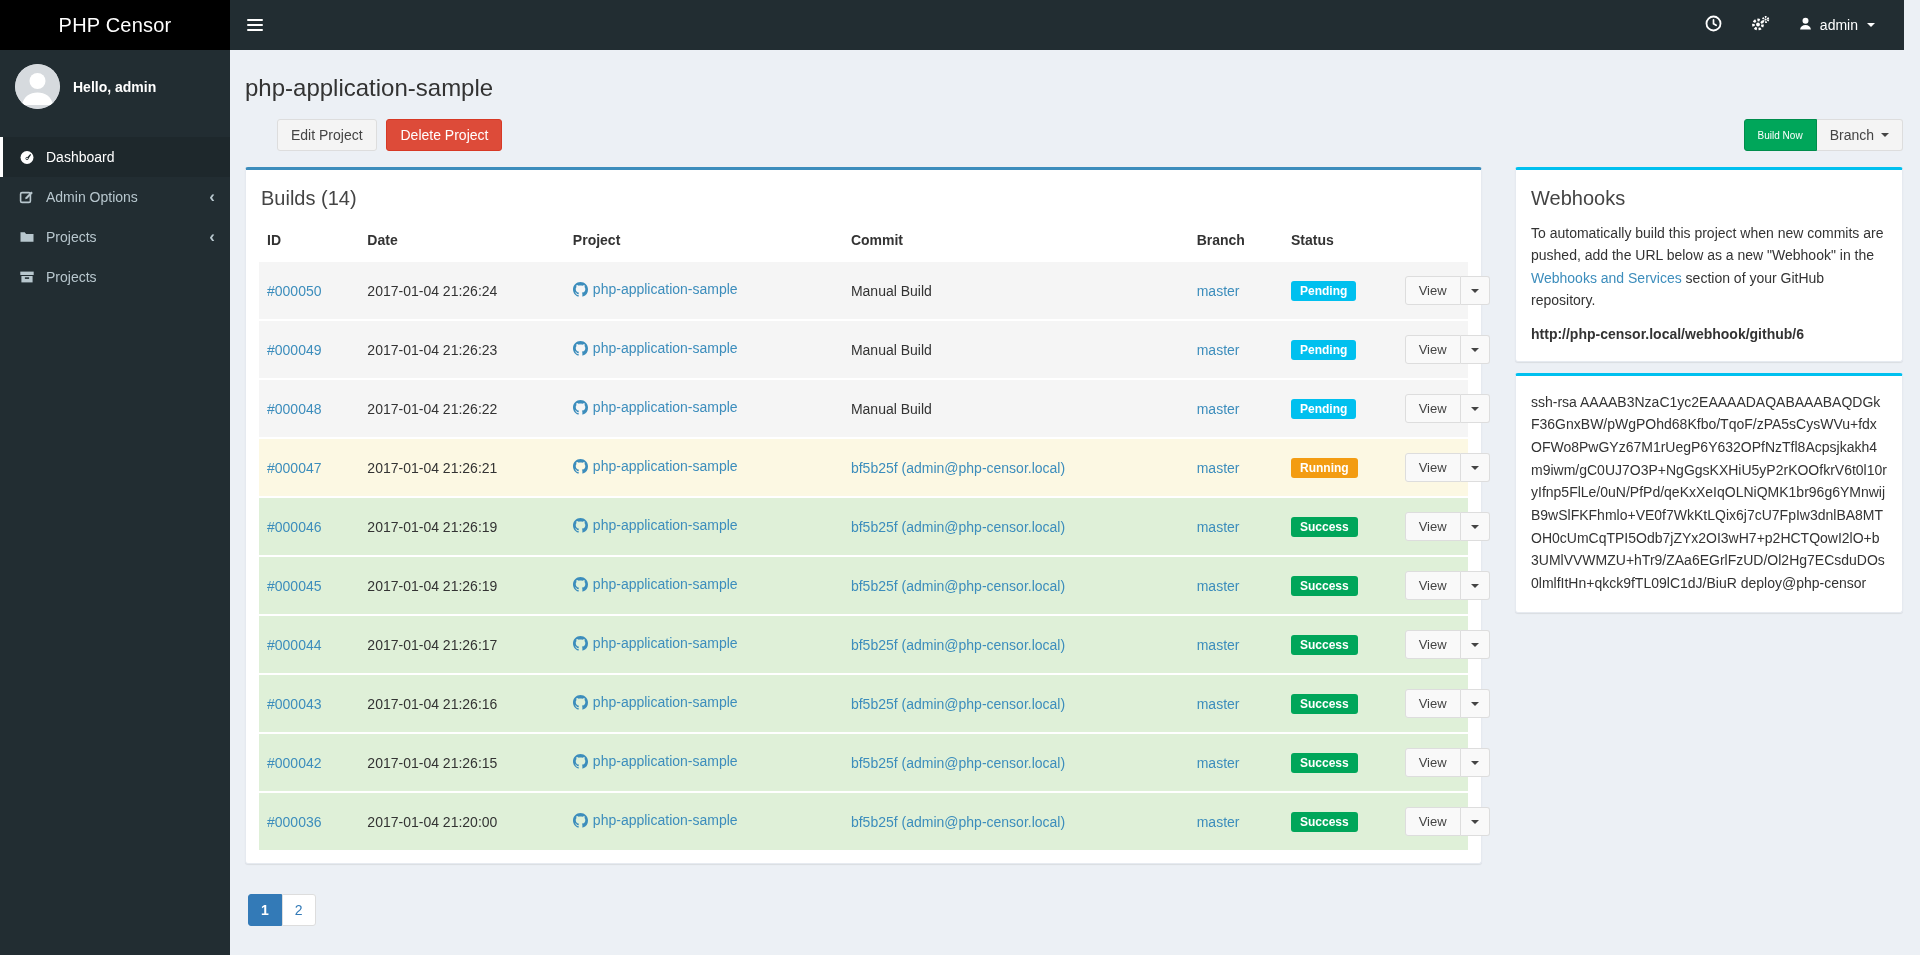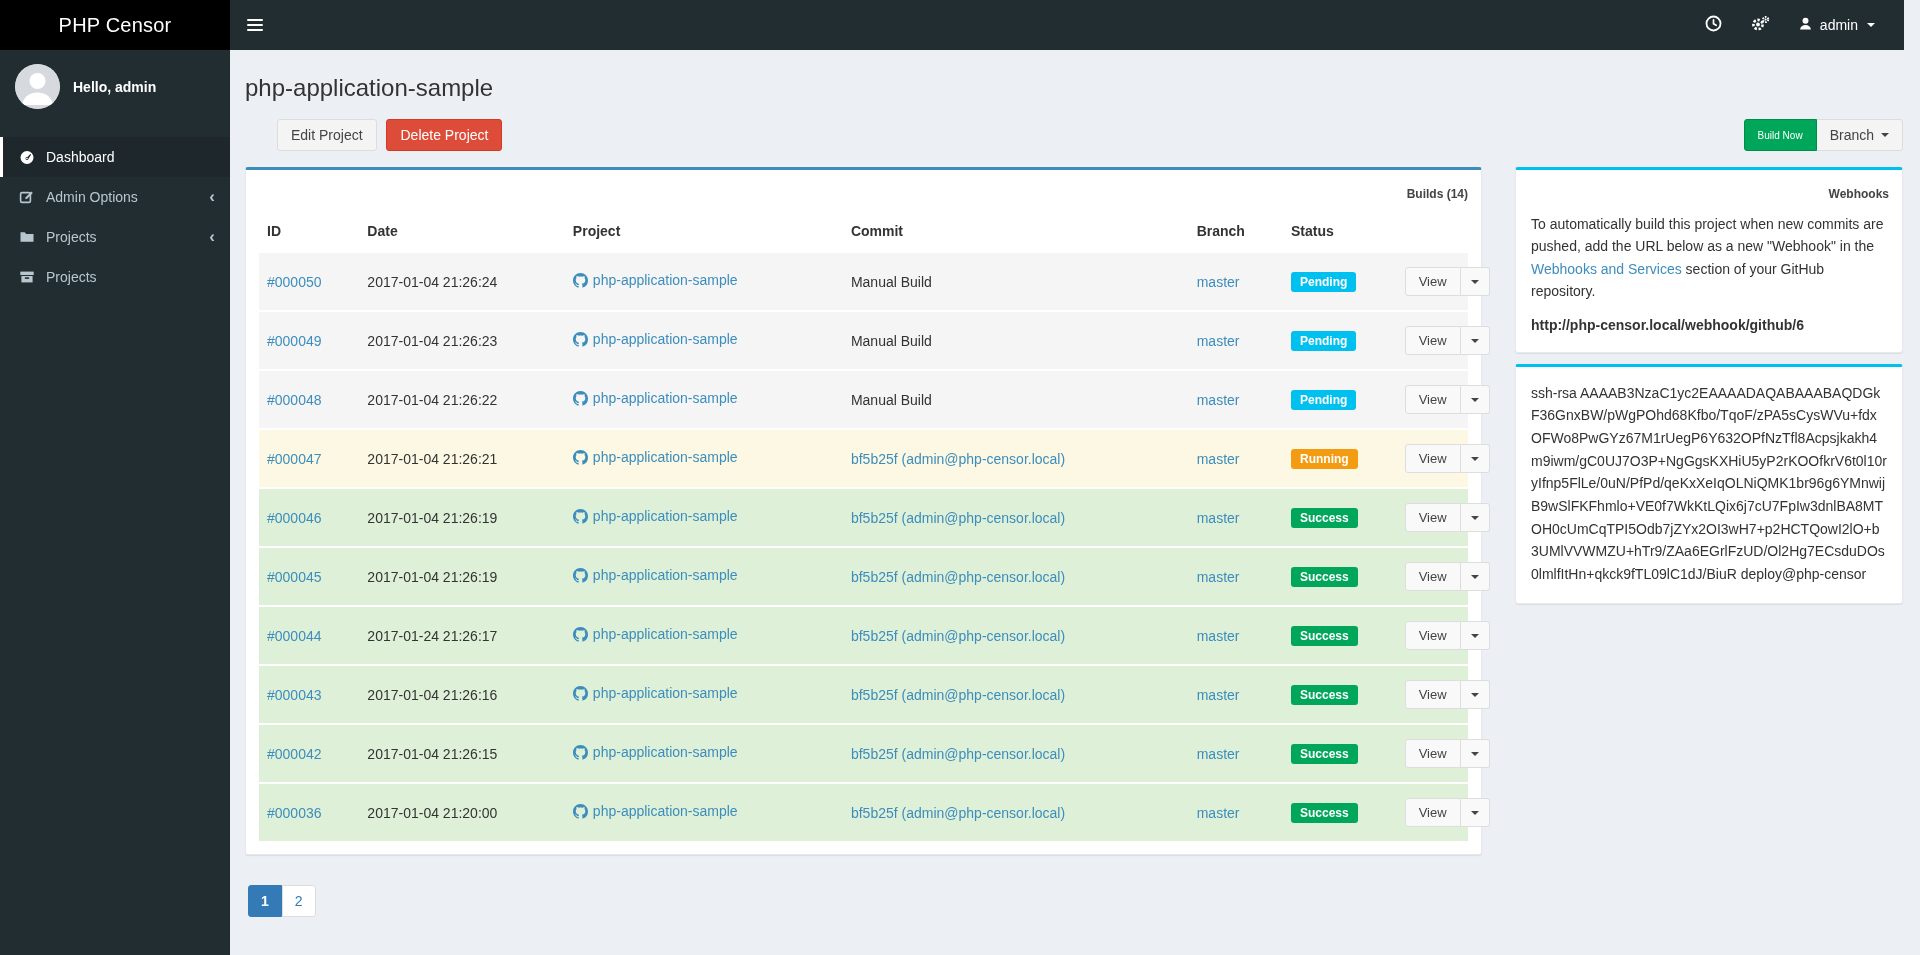--- a/index.html
+++ b/index.html
@@ -54,7 +54,7 @@
   .panel.top-blue { border-top:3px solid #3c8dbc; }
   .panel.top-aqua { border-top:3px solid #00c0ef; }
   .panel-body { padding:13px; }
-  .panel-title { font-size:12px; color:#444; font-weight:700; margin:4px 0 12px 2px;text-align:right; }
+  .panel-title { font-size:20px; color:#444; font-weight:400; margin:4px 0 12px 2px; }
   .panel-title.blue { color:#3c8dbc; }
 
   

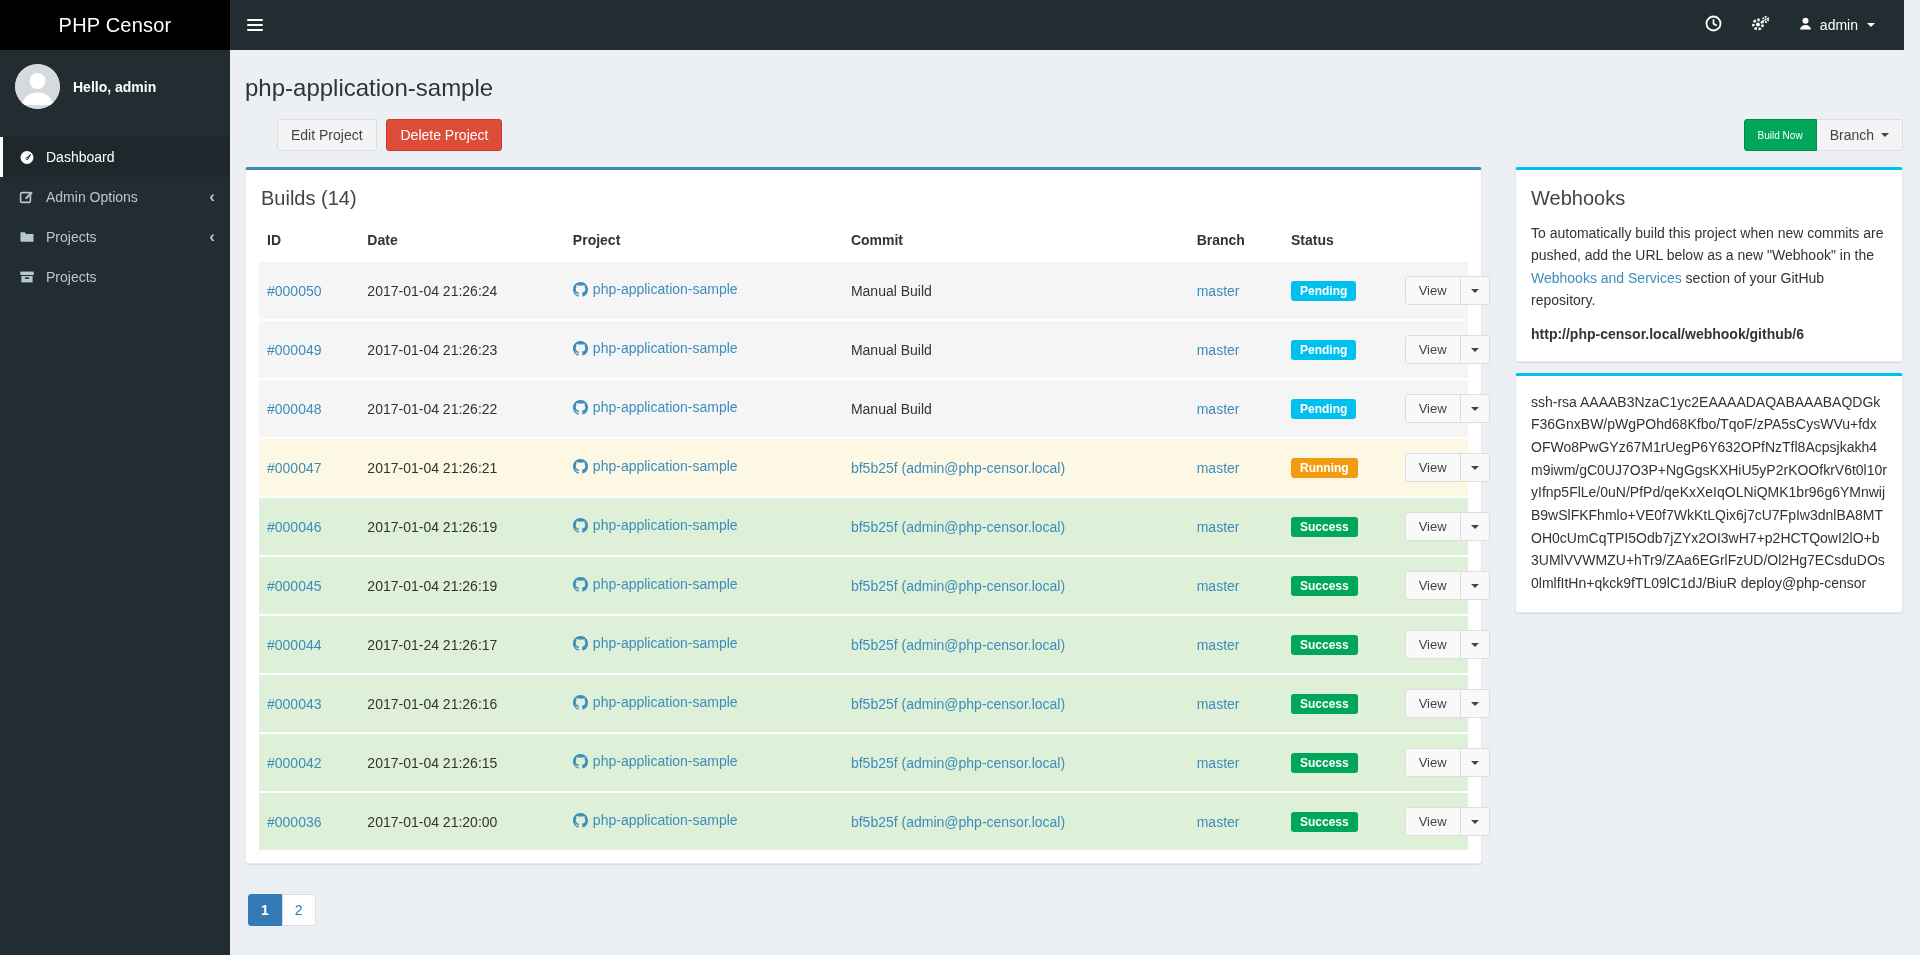--- a/index.html
+++ b/index.html
@@ -371,7 +371,7 @@
 
   <tr class="row-success">
     <td><a>#000044</a></td>
-    <td>2017-01-24 21:26:17</td>
+    <td>2017-01-04 21:26:17</td>
     <td>
       <span class="gh-icon">
         <svg width="15" height="15" viewBox="0 0 16 16">

